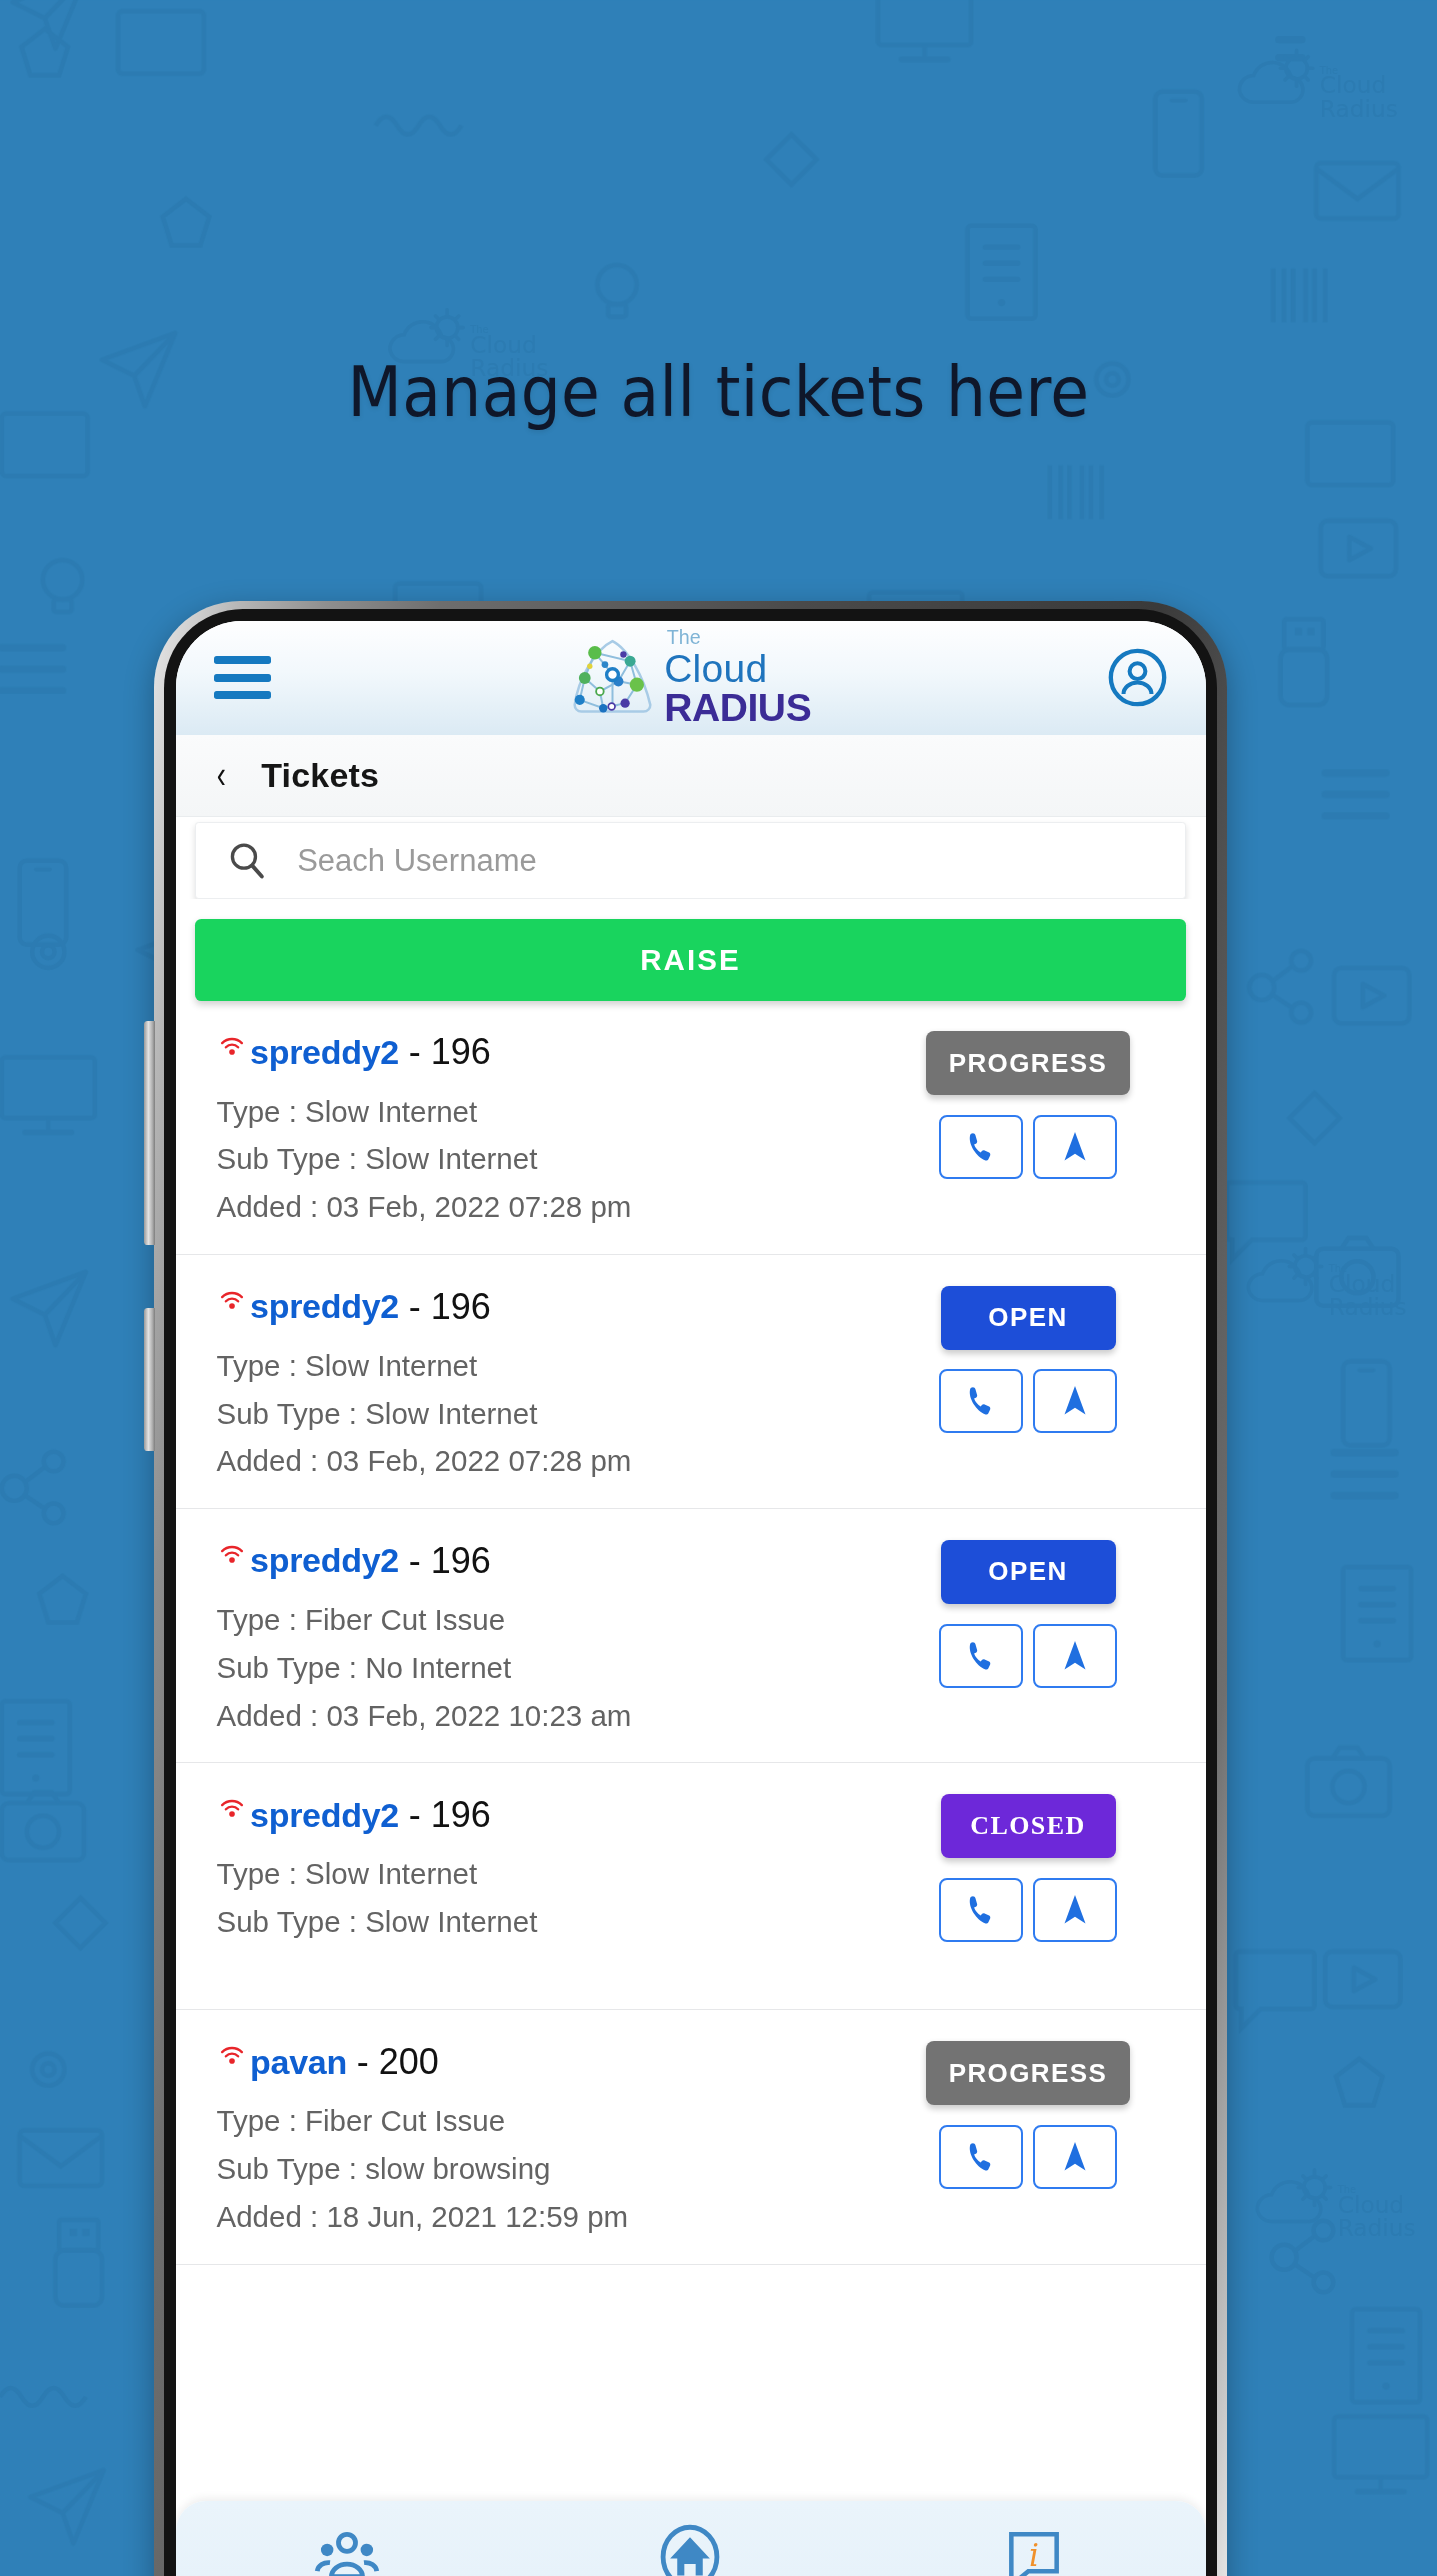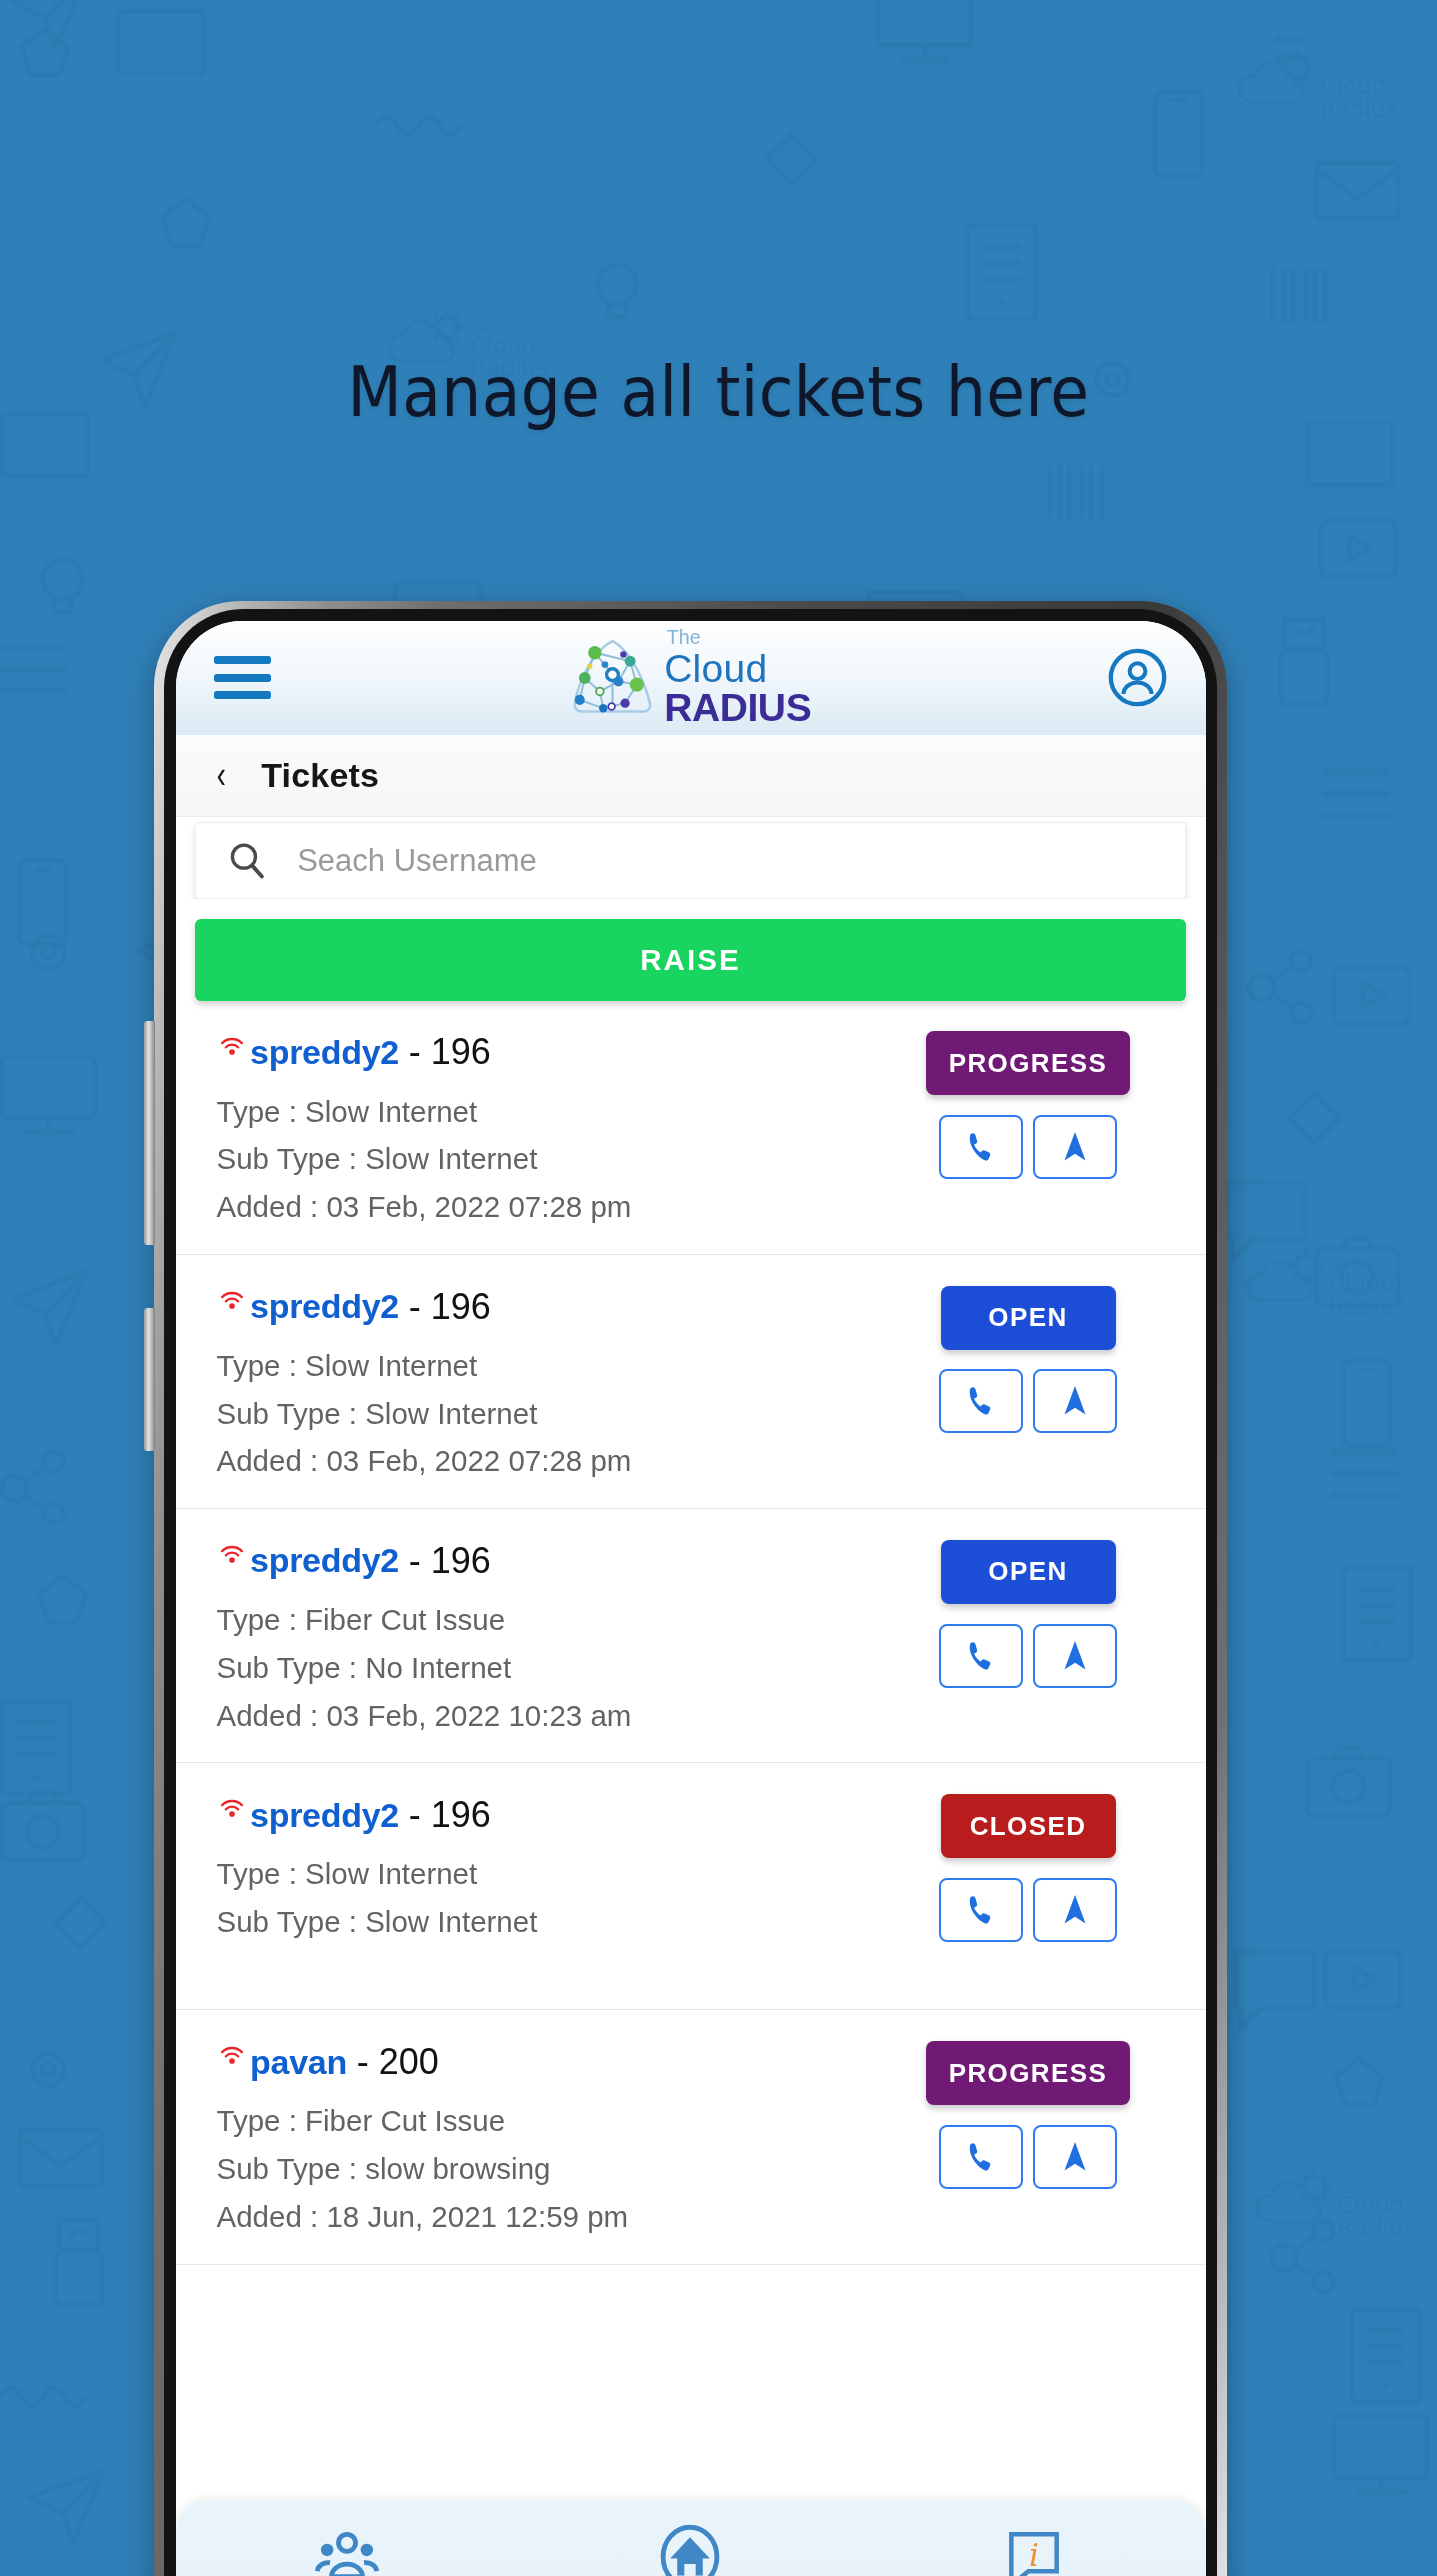--- a/index.html
+++ b/index.html
@@ -183,7 +183,7 @@
     box-shadow:0 3.6px 6.3px rgba(0,0,0,.20);
     cursor:pointer;
   }
-  .status-progress { background:#701a75; }
+  .status-progress { background:#737373; }
   .status-open     { background:#1d4ed8; }
   .status-closed   { background:#b91c1c; }
   .action-row { display:flex; gap:10.7px; }

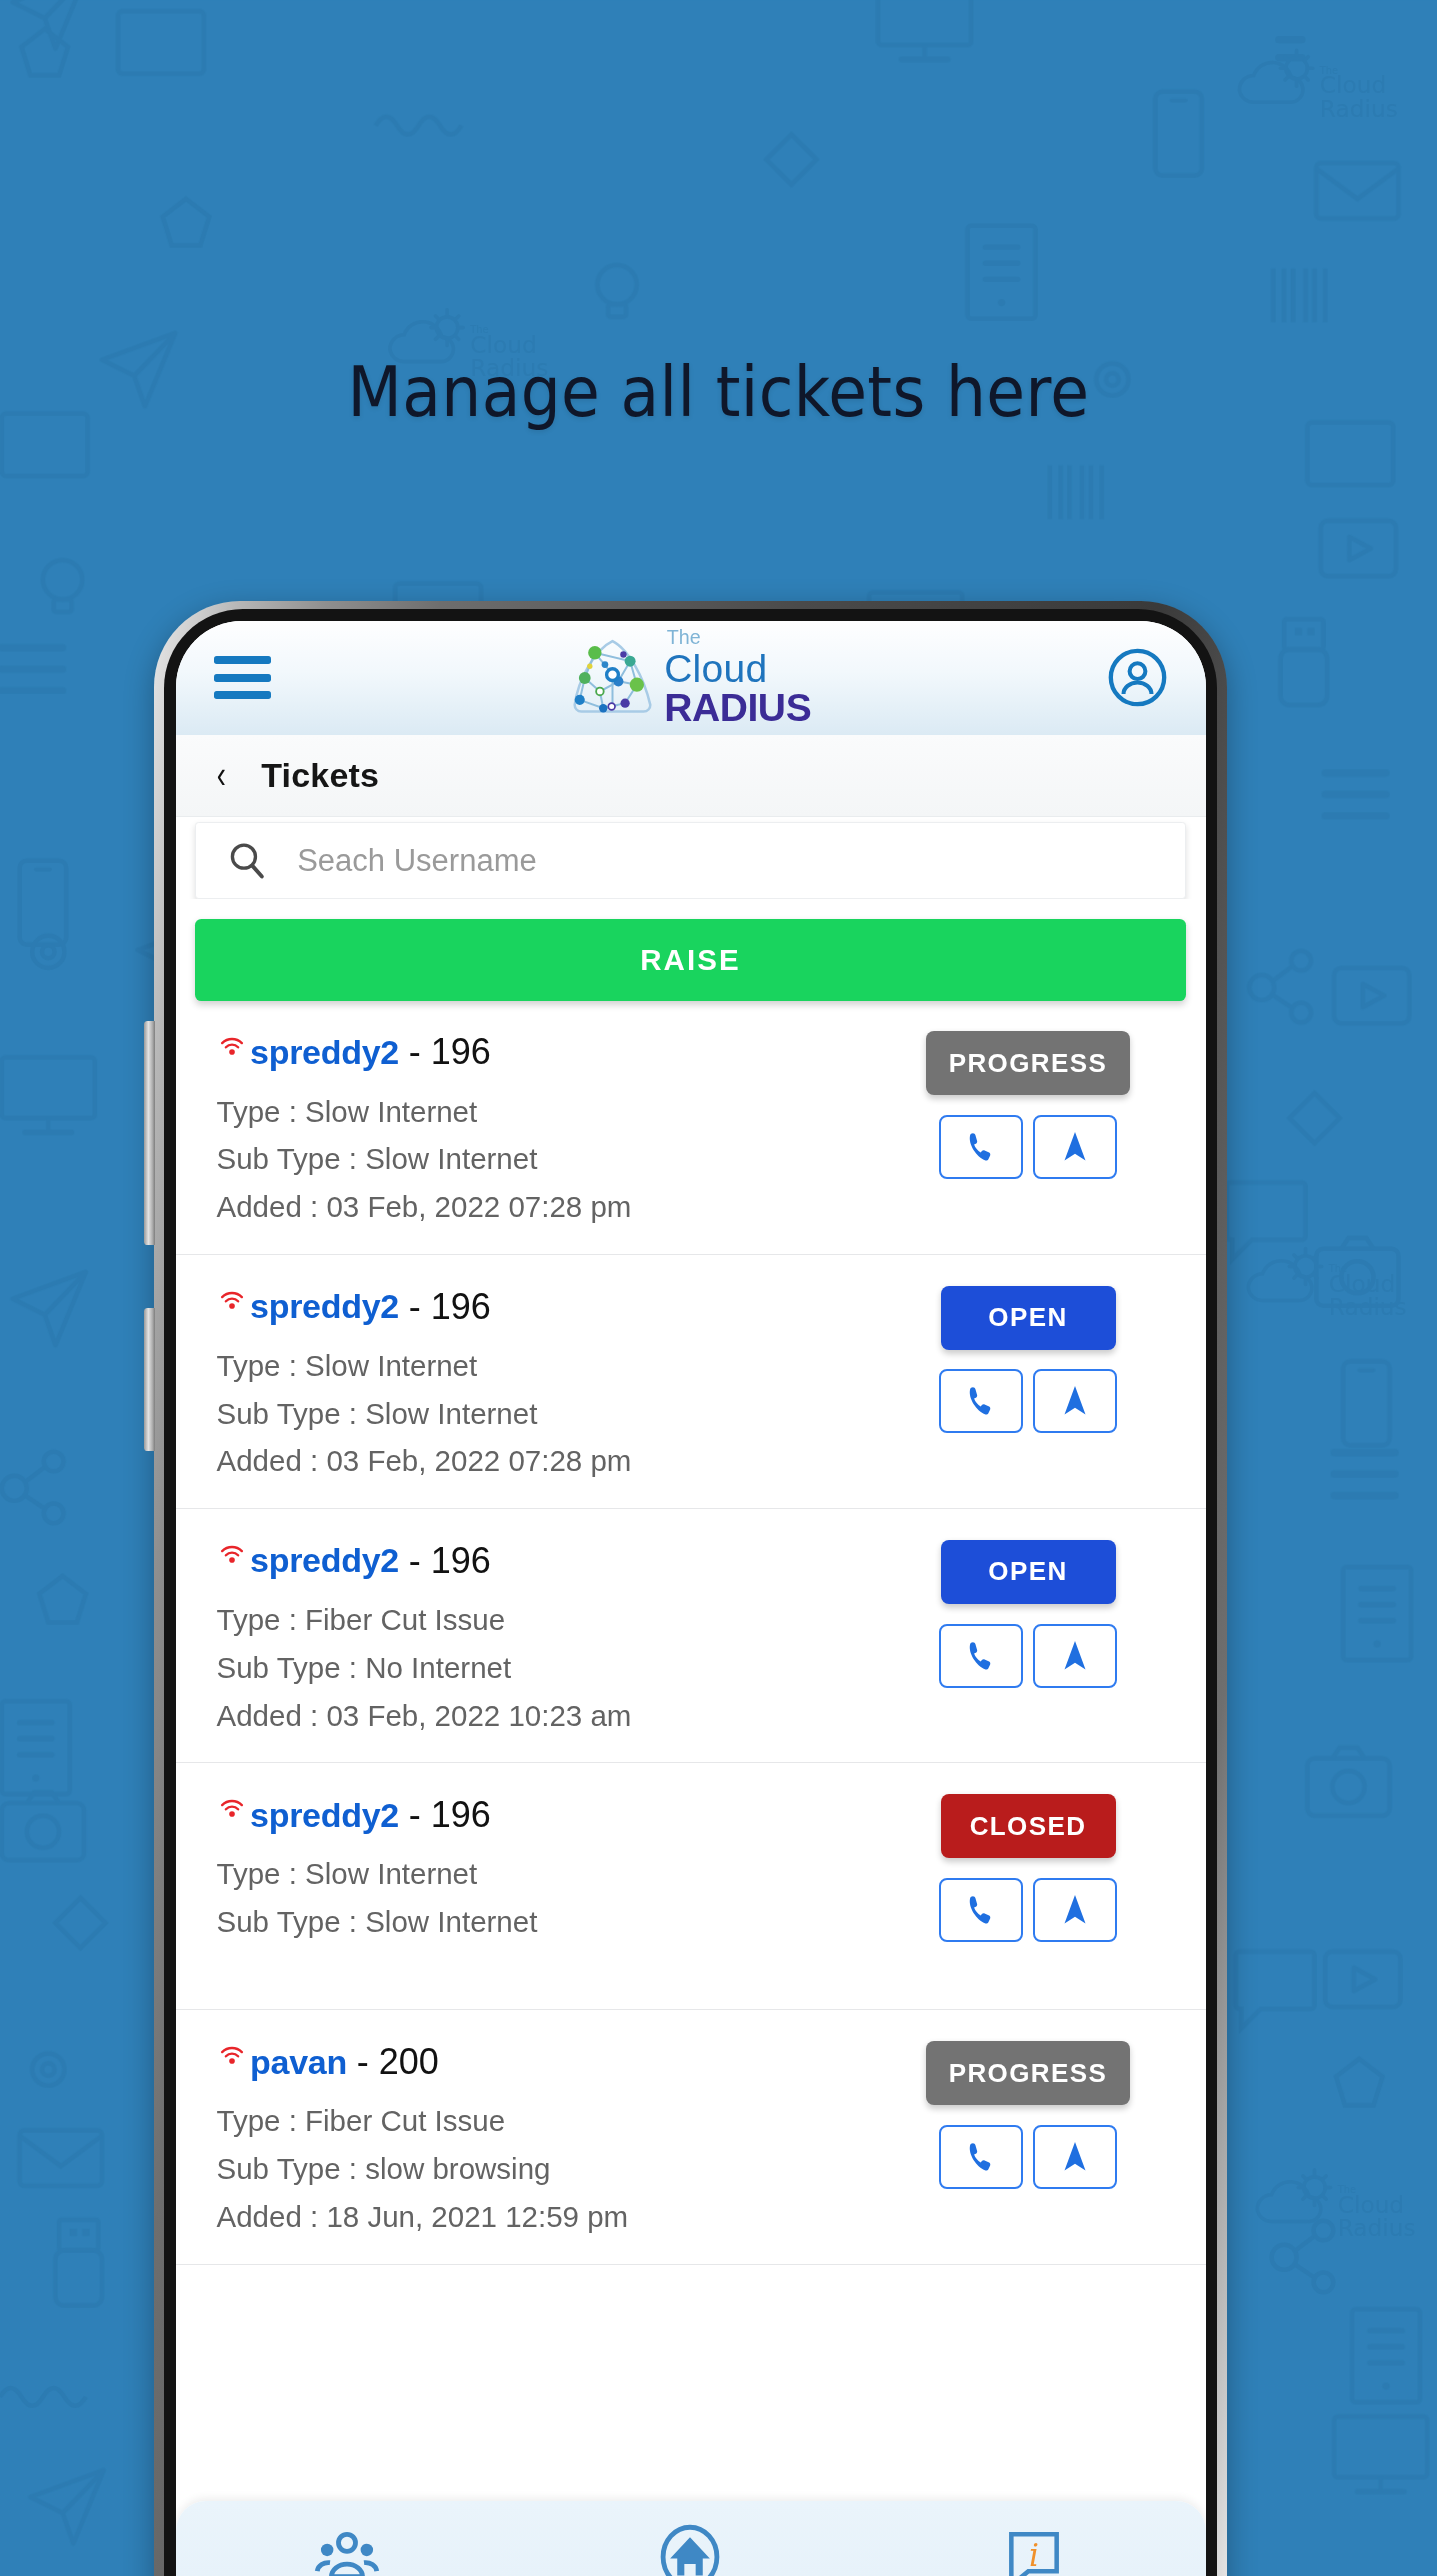--- a/index.html
+++ b/index.html
@@ -185,7 +185,7 @@
   }
   .status-progress { background:#737373; }
   .status-open     { background:#1d4ed8; }
-  .status-closed   { background:#b91c1c; }
+  .status-closed   { background:#6d28d9;font-family:Liberation Serif, serif; }
   .action-row { display:flex; gap:10.7px; }
   .action-btn {
     width:84px; height:64px;

